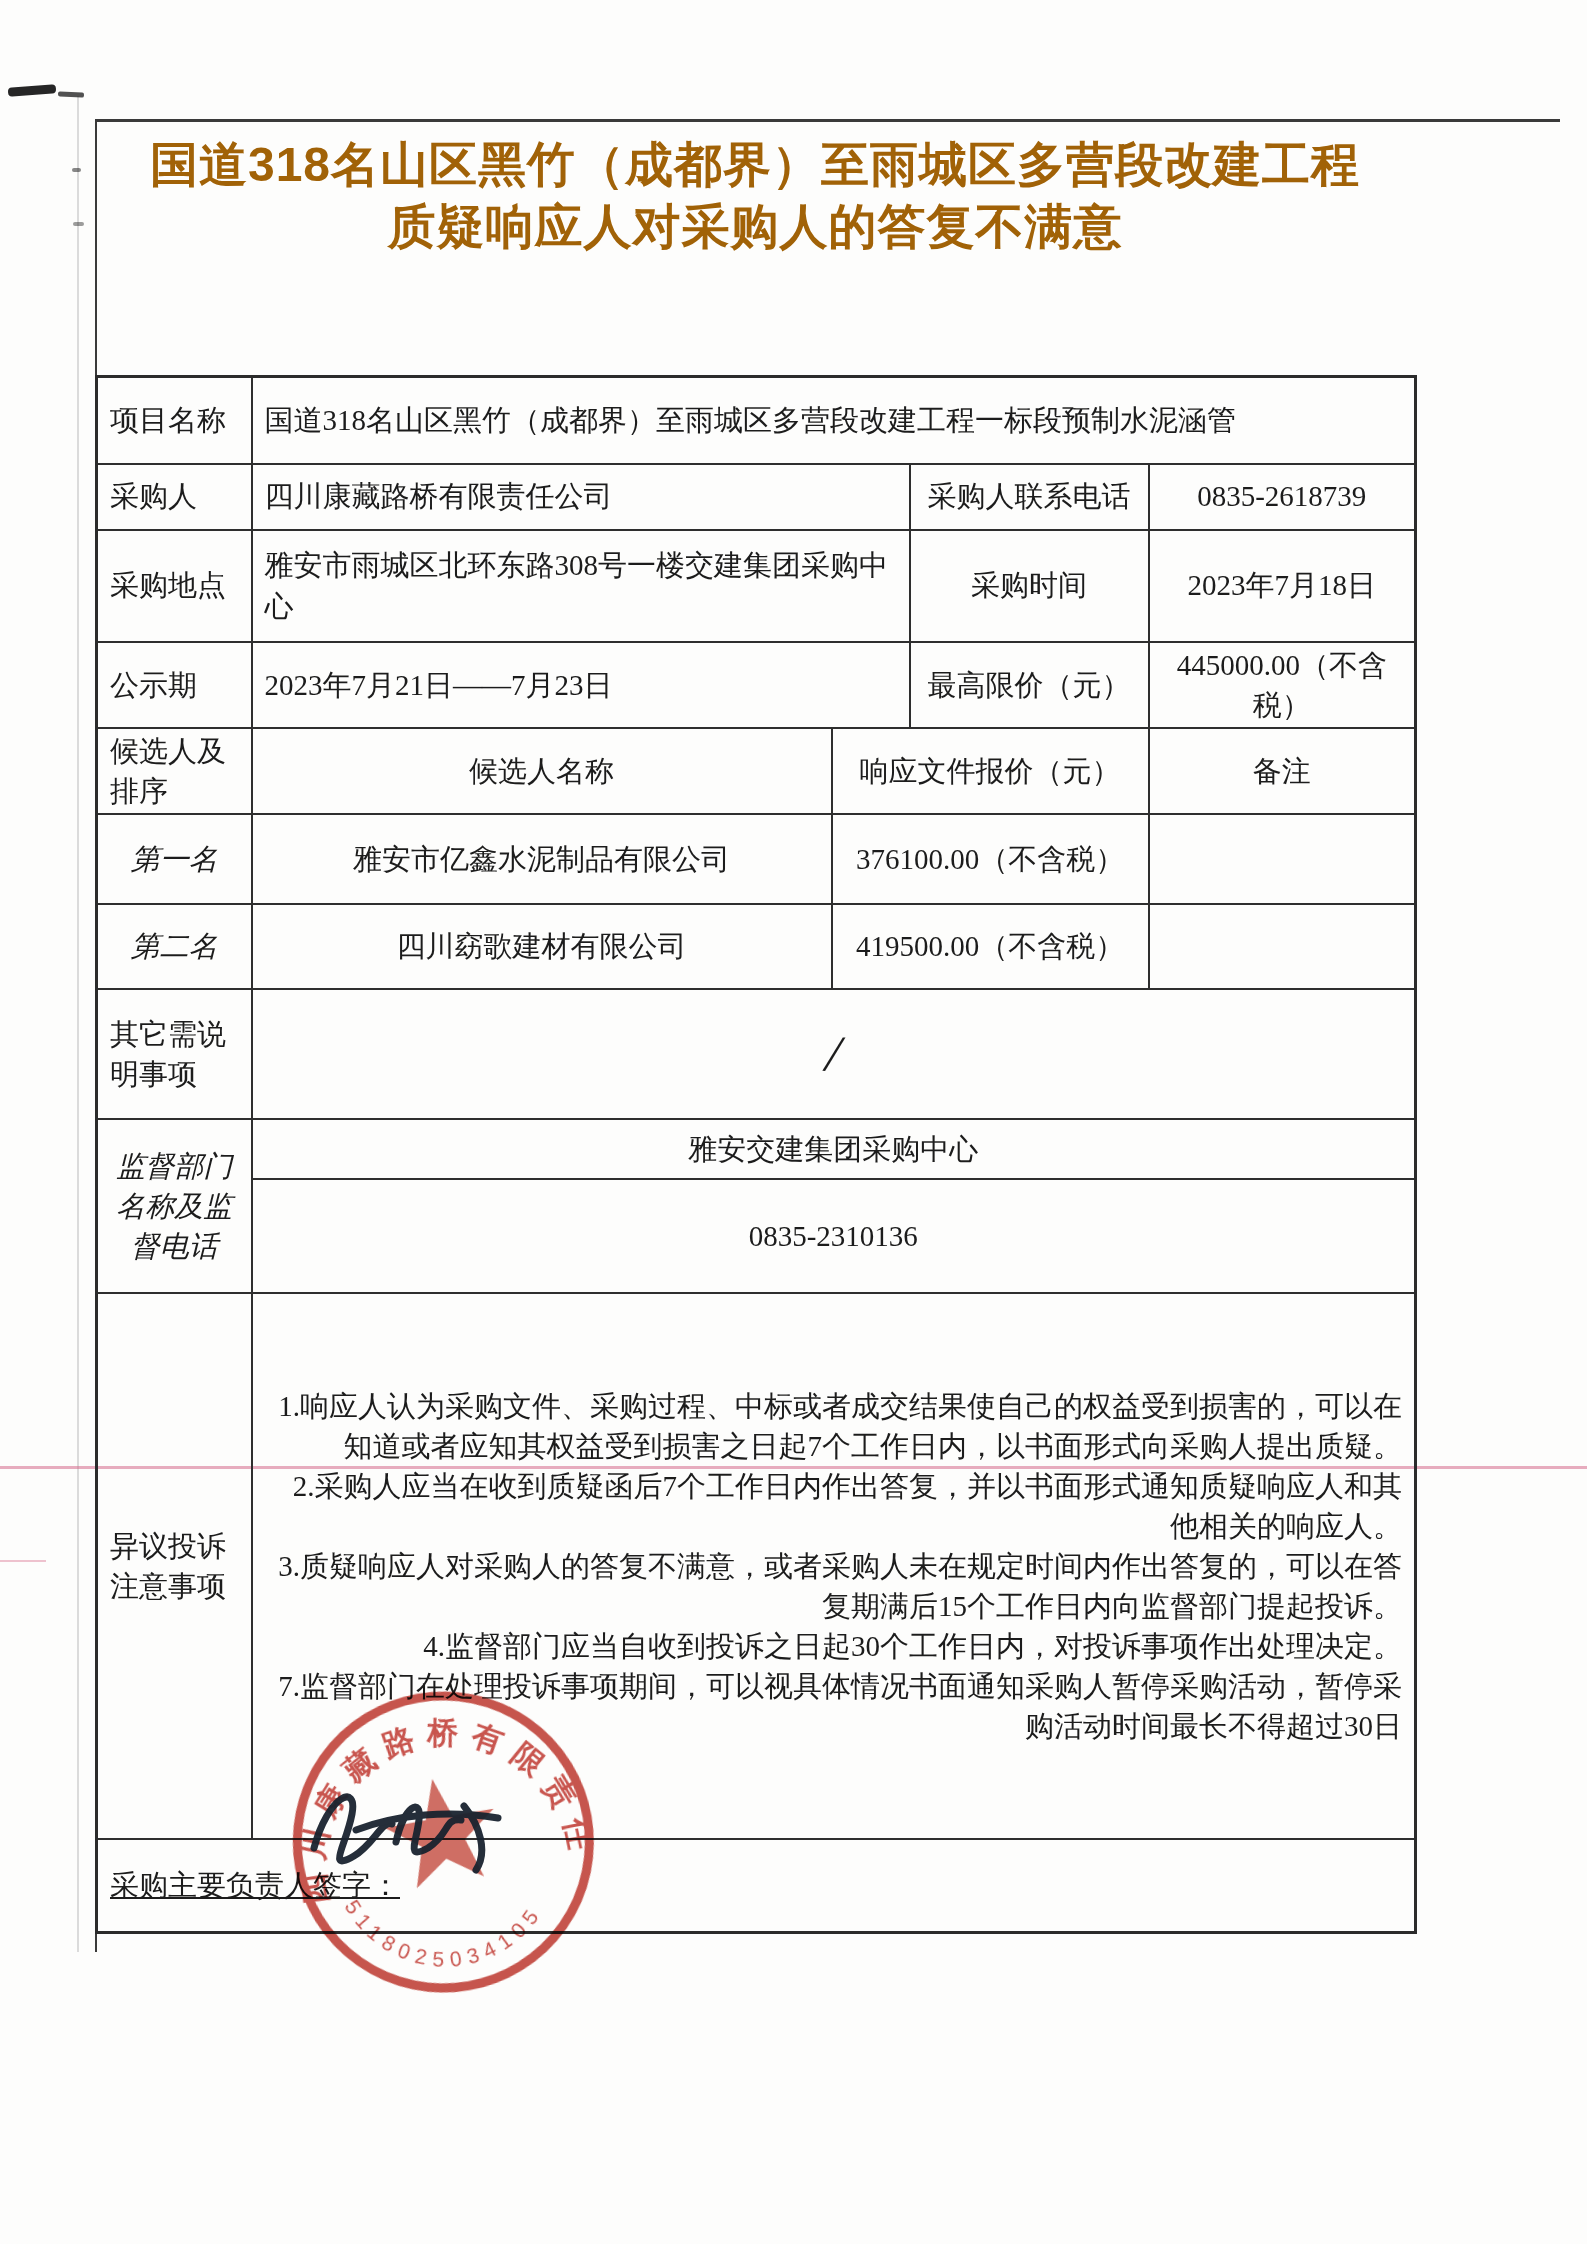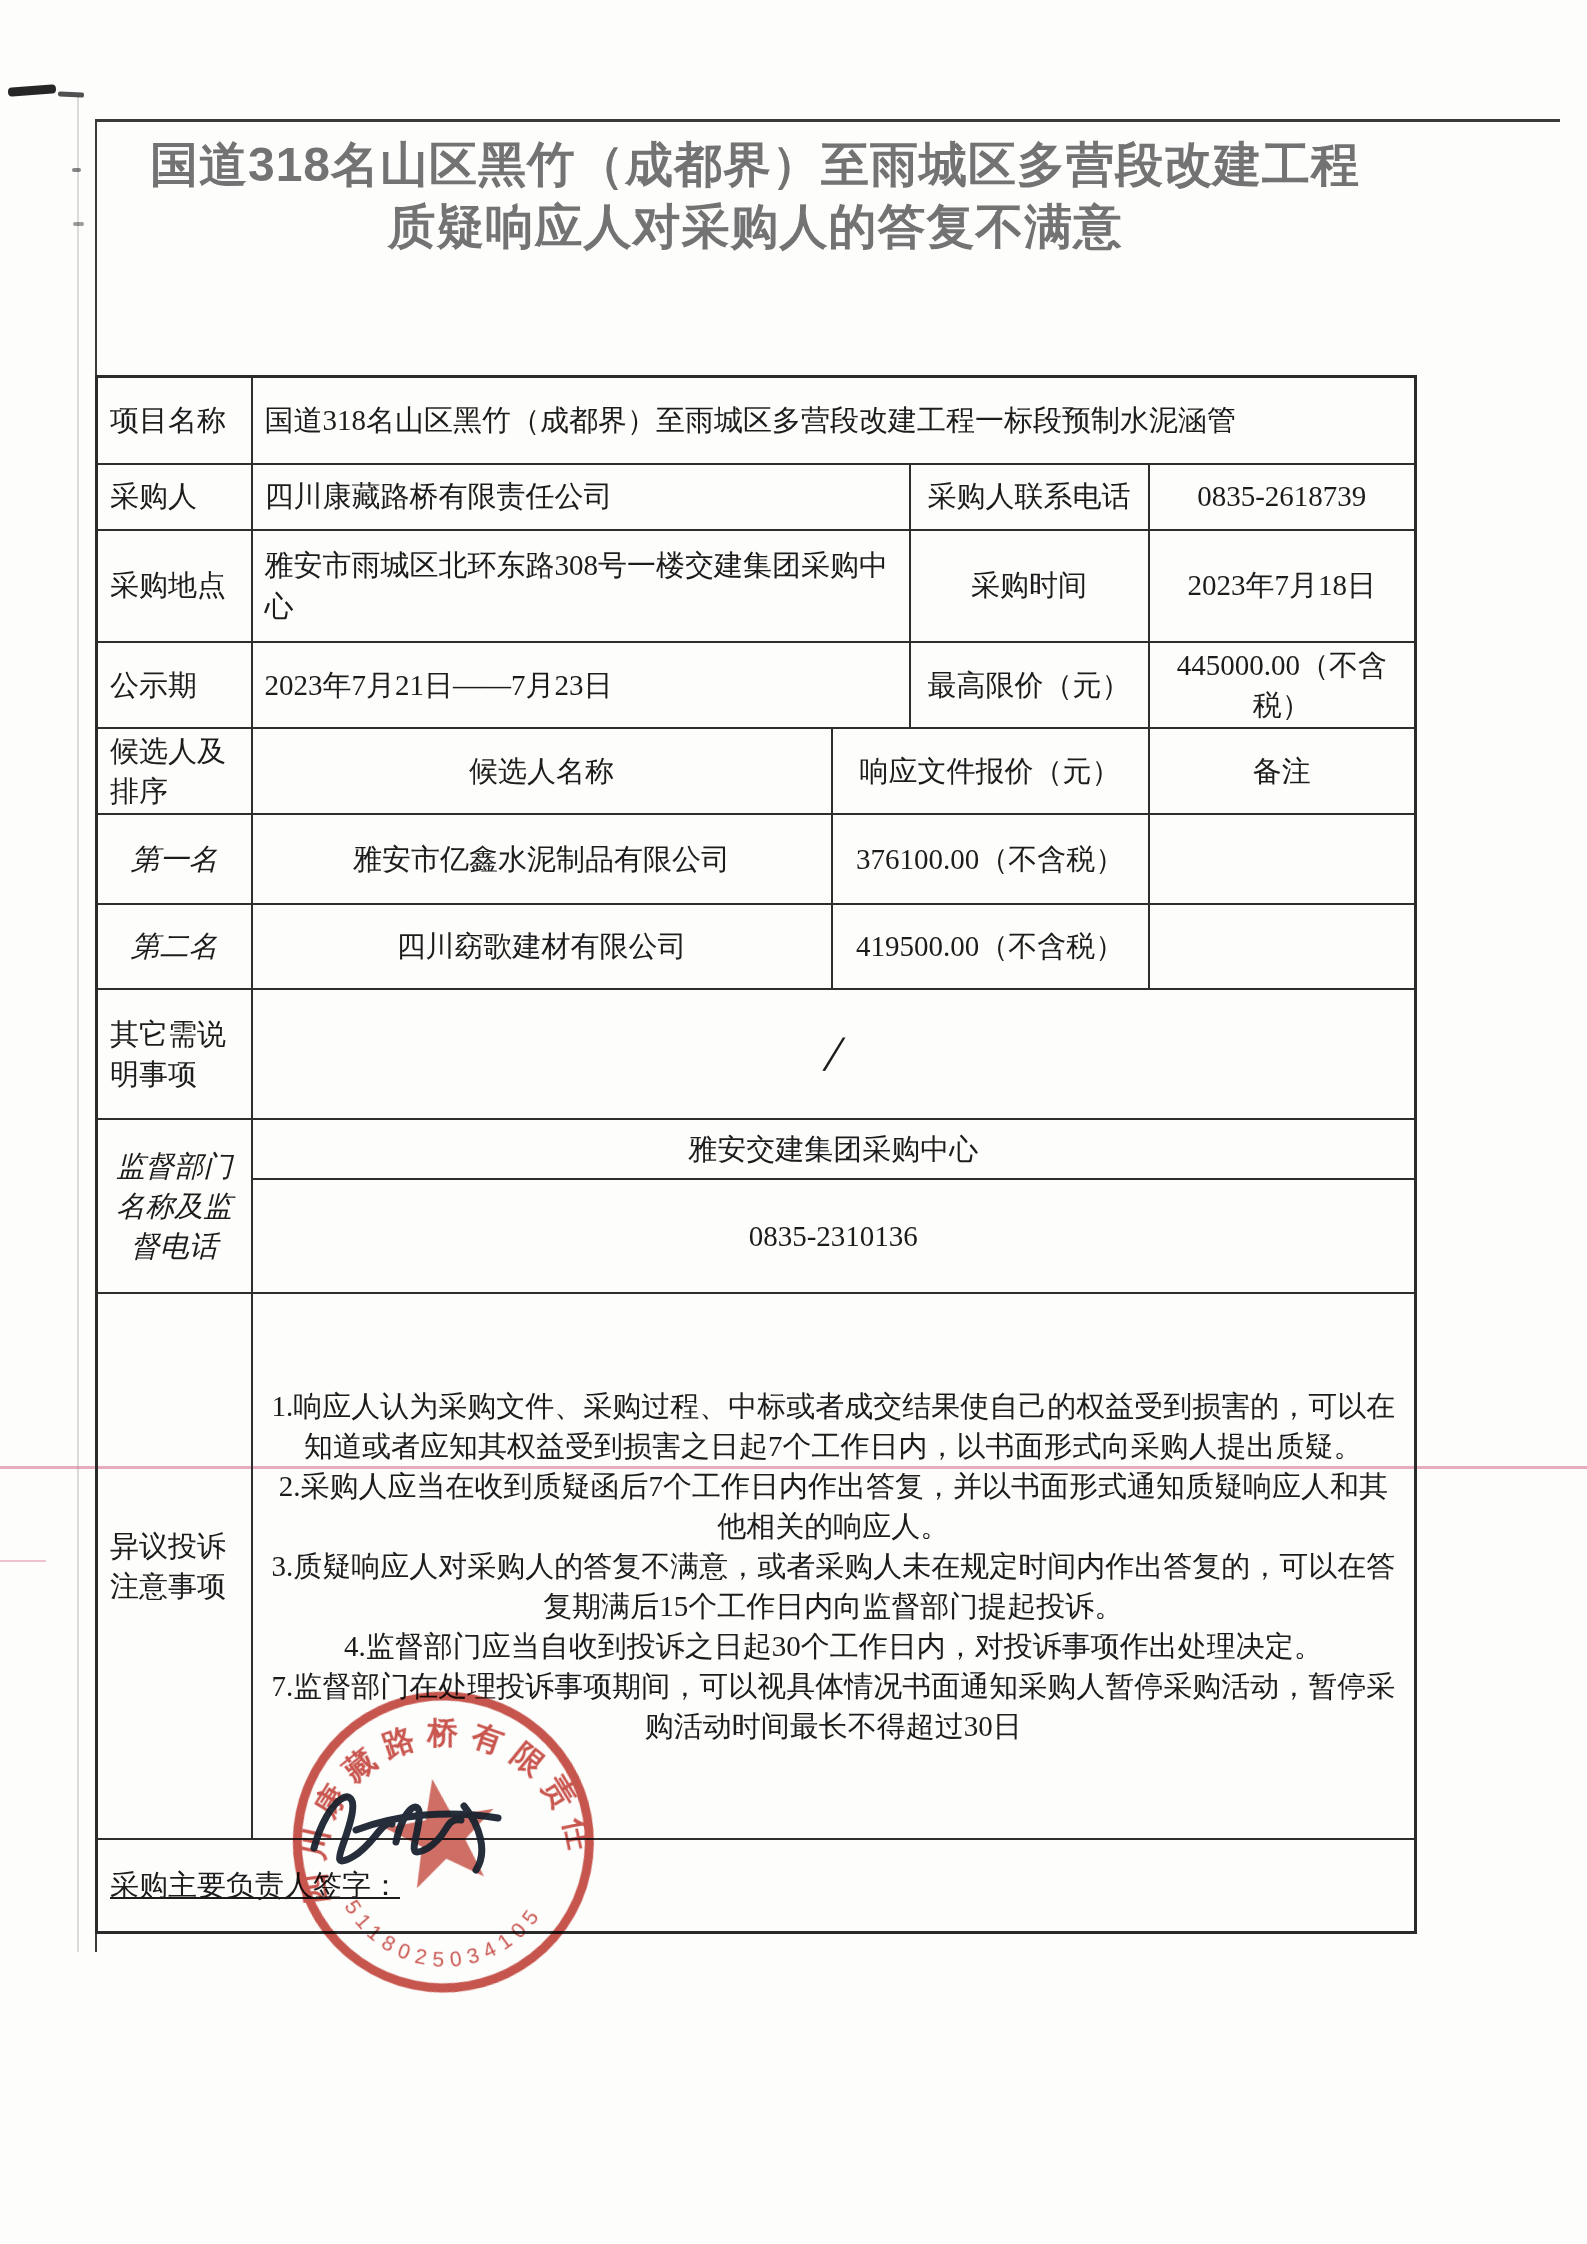--- a/index.html
+++ b/index.html
@@ -18,7 +18,7 @@
   .doc-title{
     position:absolute;left:95px;top:134px;width:1320px;text-align:center;
     font-family:"Liberation Sans", sans-serif;font-weight:bold;
-    font-size:48px;line-height:62px;color:#737373;letter-spacing:1px;
+    font-size:48px;line-height:62px;color:#a16207;letter-spacing:1px;
   }
 
   table.main{

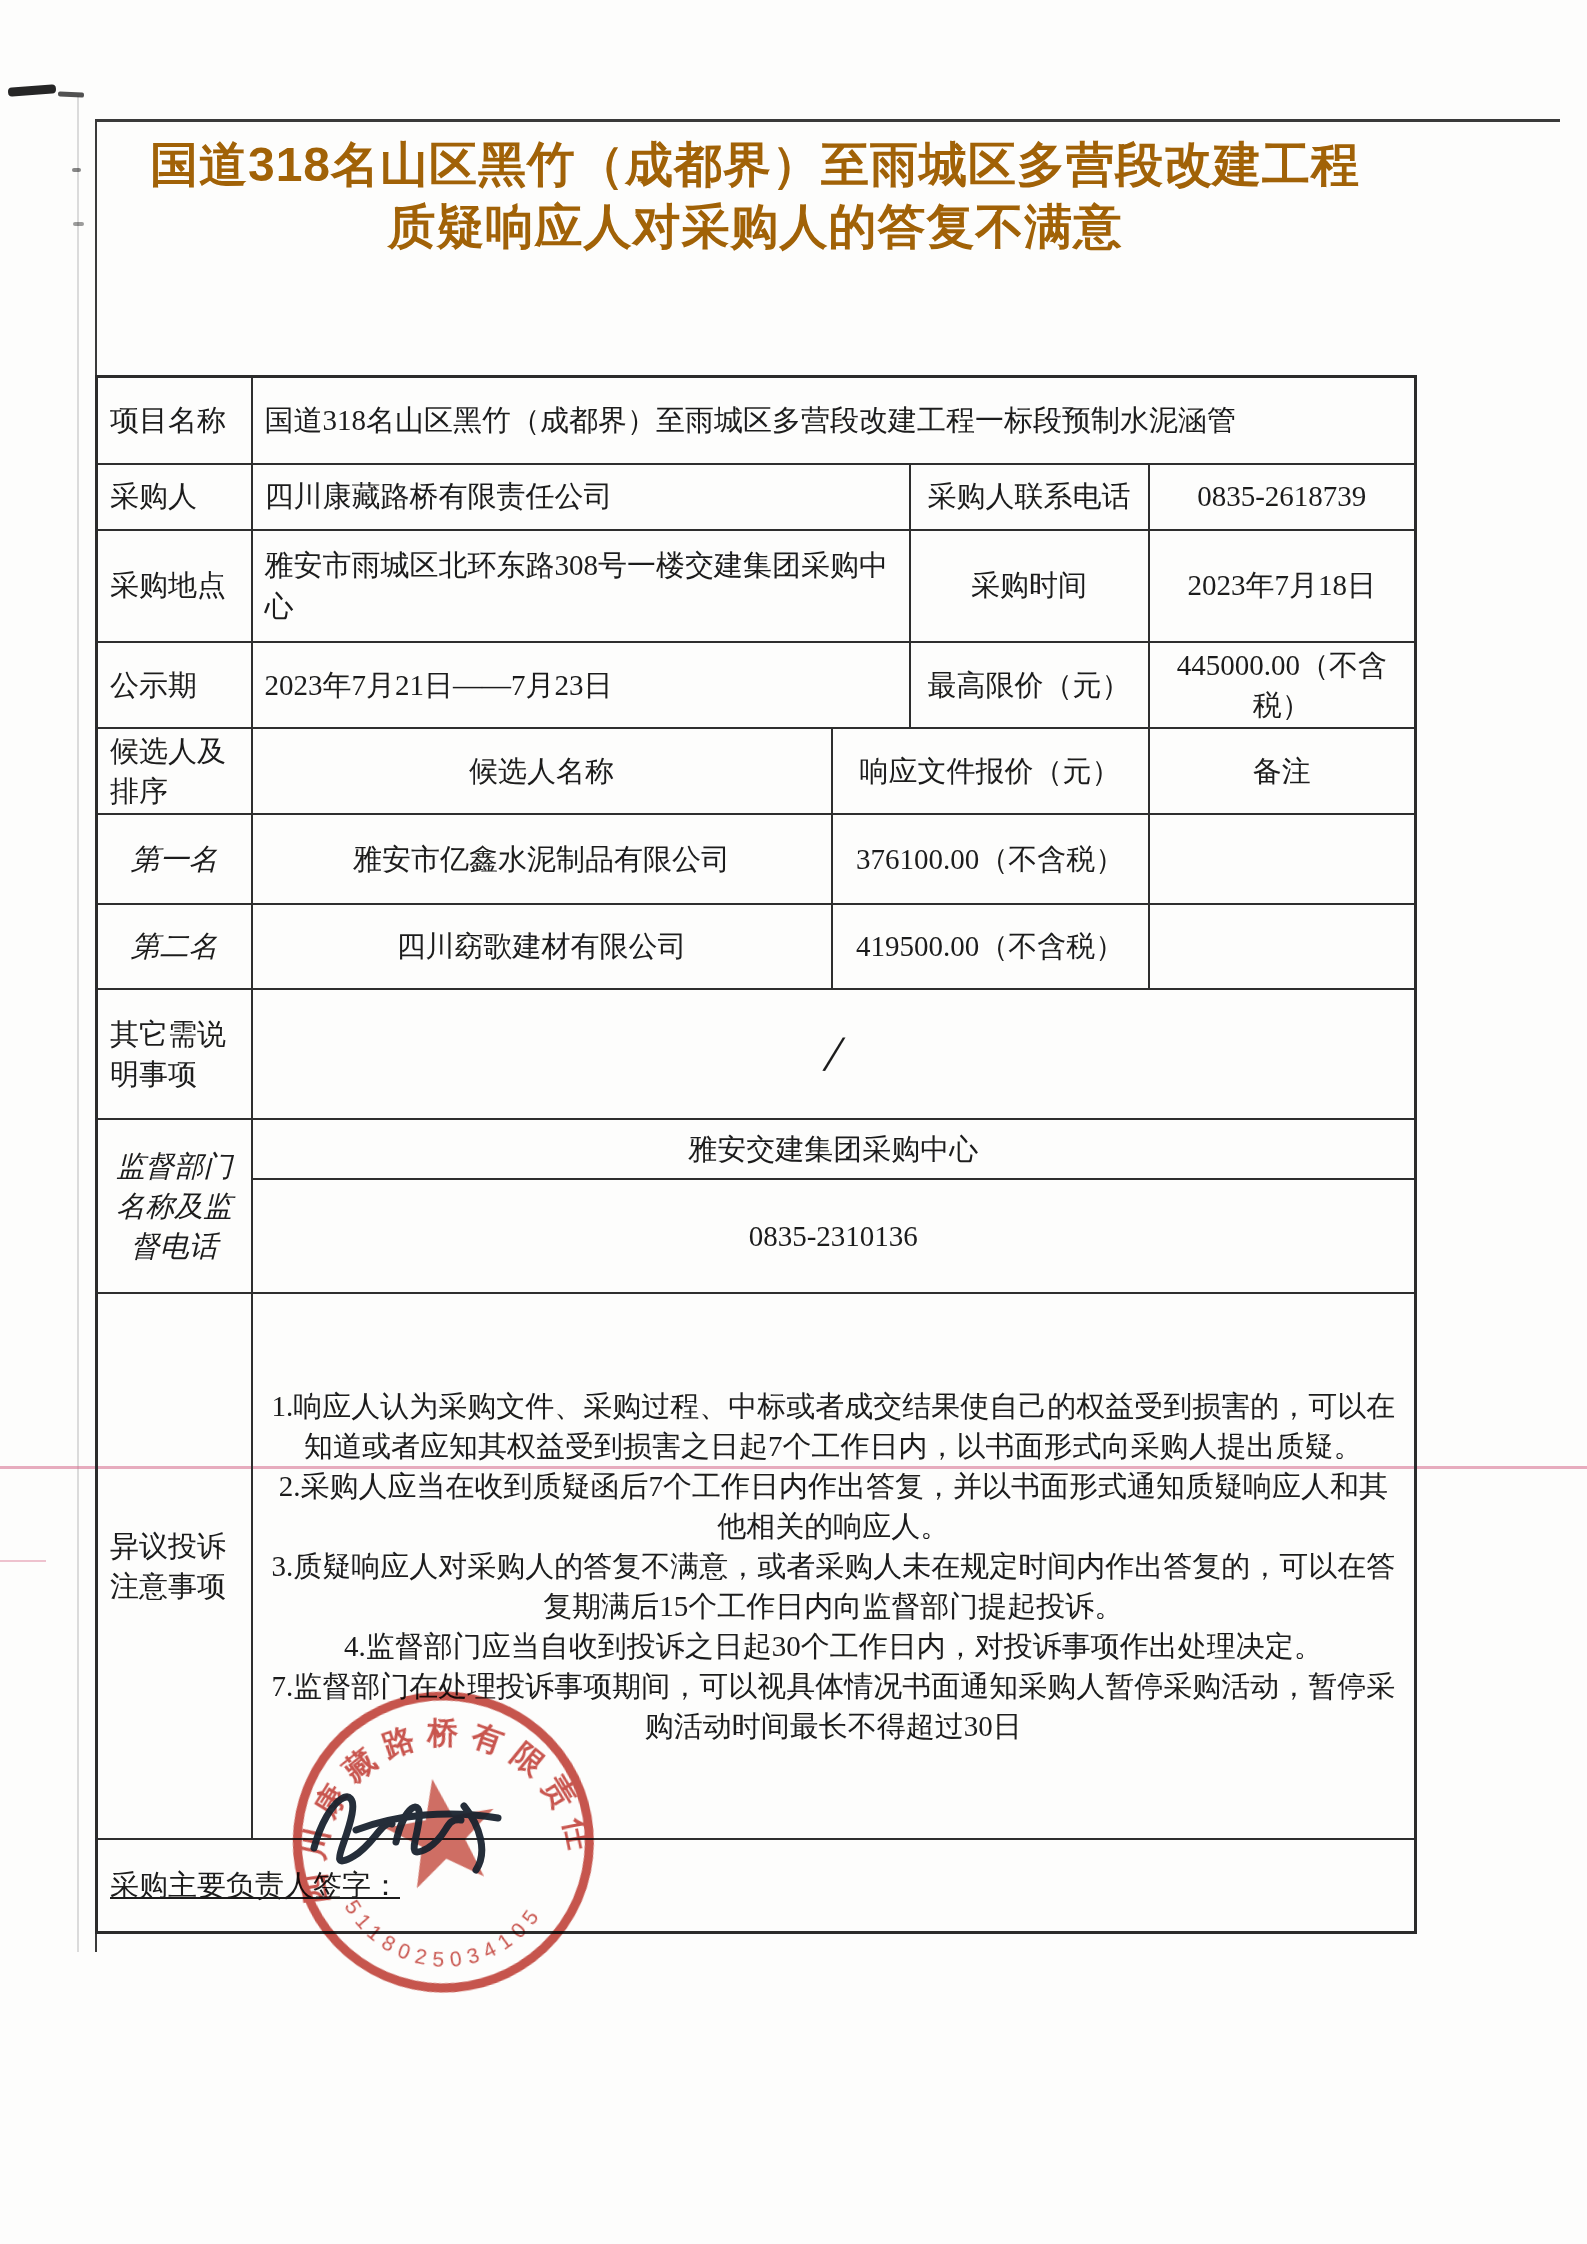--- a/index.html
+++ b/index.html
@@ -36,7 +36,7 @@
   td.val{text-align:left;padding-left:18px;}
   td.c{text-align:center;}
   td.notice{padding:10px 12px 10px 14px;}
-  .notice-line{font-size:29px;line-height:40px;text-align:center;}
+  .notice-line{font-size:29px;line-height:40px;text-align:right;}
   .slash{font-size:52px;font-style:italic;transform:rotate(4deg);display:inline-block;}
   td.sig-row{padding-left:10px;font-size:31px;text-decoration:underline;}
 

